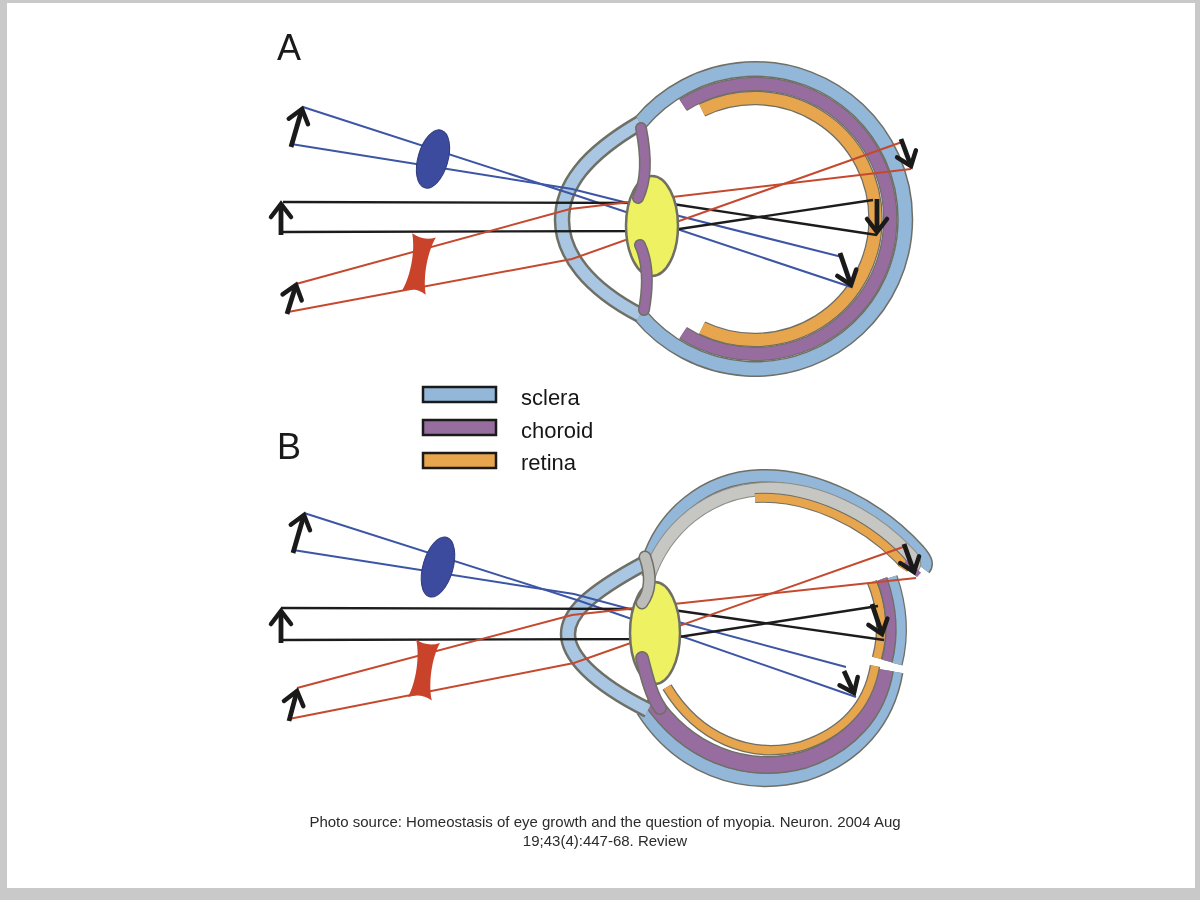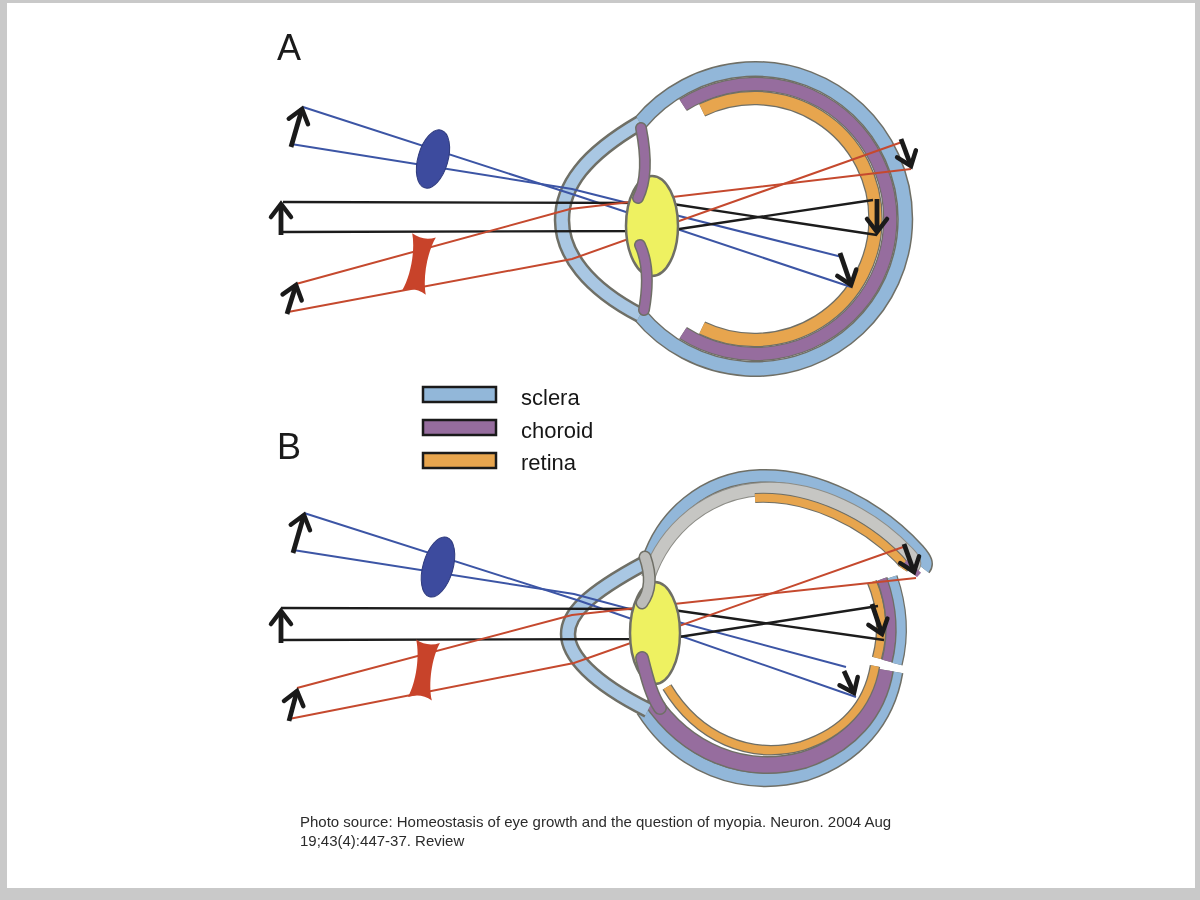--- a/index.html
+++ b/index.html
@@ -16,6 +16,7 @@
     position:absolute;left:300px;top:813px;width:610px;
     font-size:15px;line-height:18.5px;color:#2b2b2b;
     font-family:"Liberation Sans", sans-serif;
+    text-align:center;
   }
   .panel-label{
     font-family:"Liberation Sans", sans-serif;

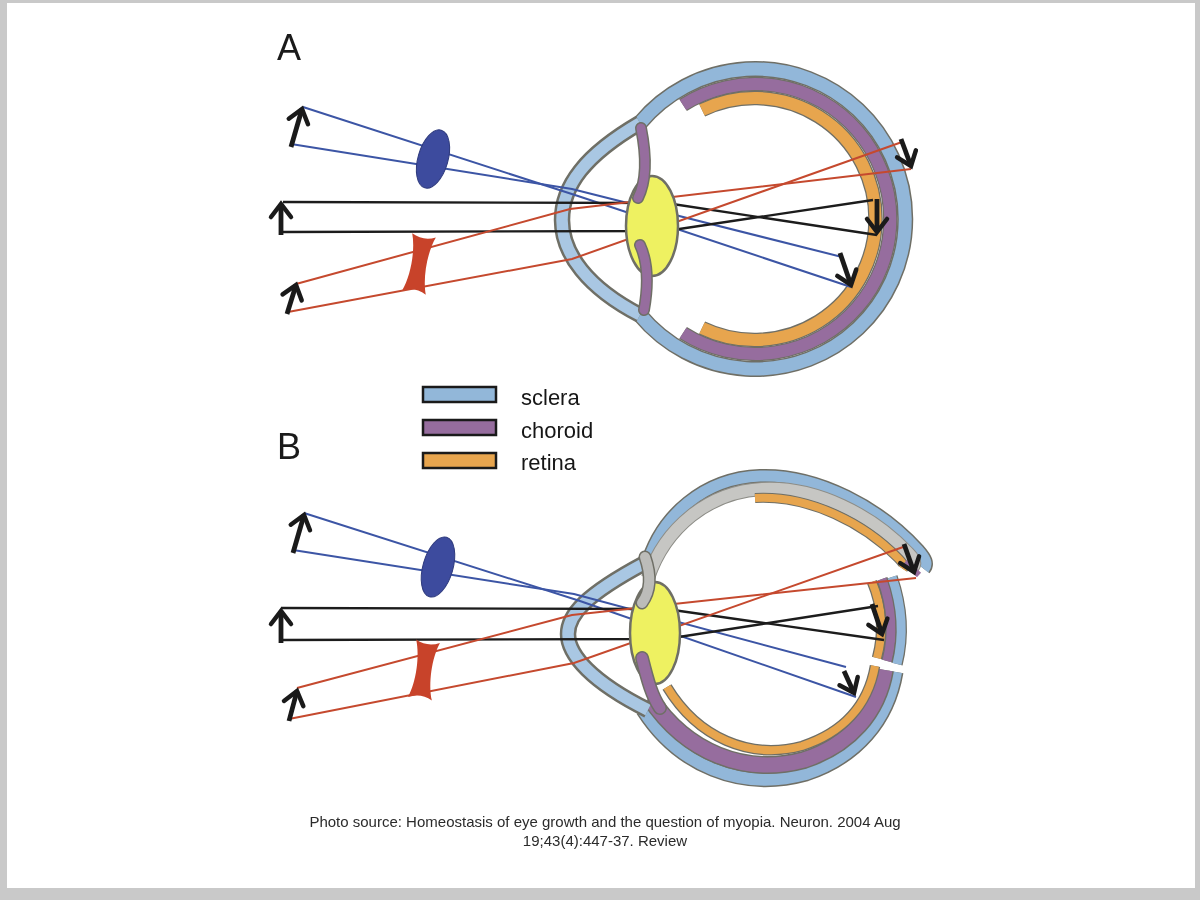--- a/index.html
+++ b/index.html
@@ -155,7 +155,7 @@
 
 <div class="caption">
   <div>Photo source: Homeostasis of eye growth and the question of myopia. Neuron. 2004 Aug</div>
-  <div>19;43(4):447-37. Review</div>
+  <div>19;43(4):447-68. Review</div>
 </div>
 
 </body></html>

